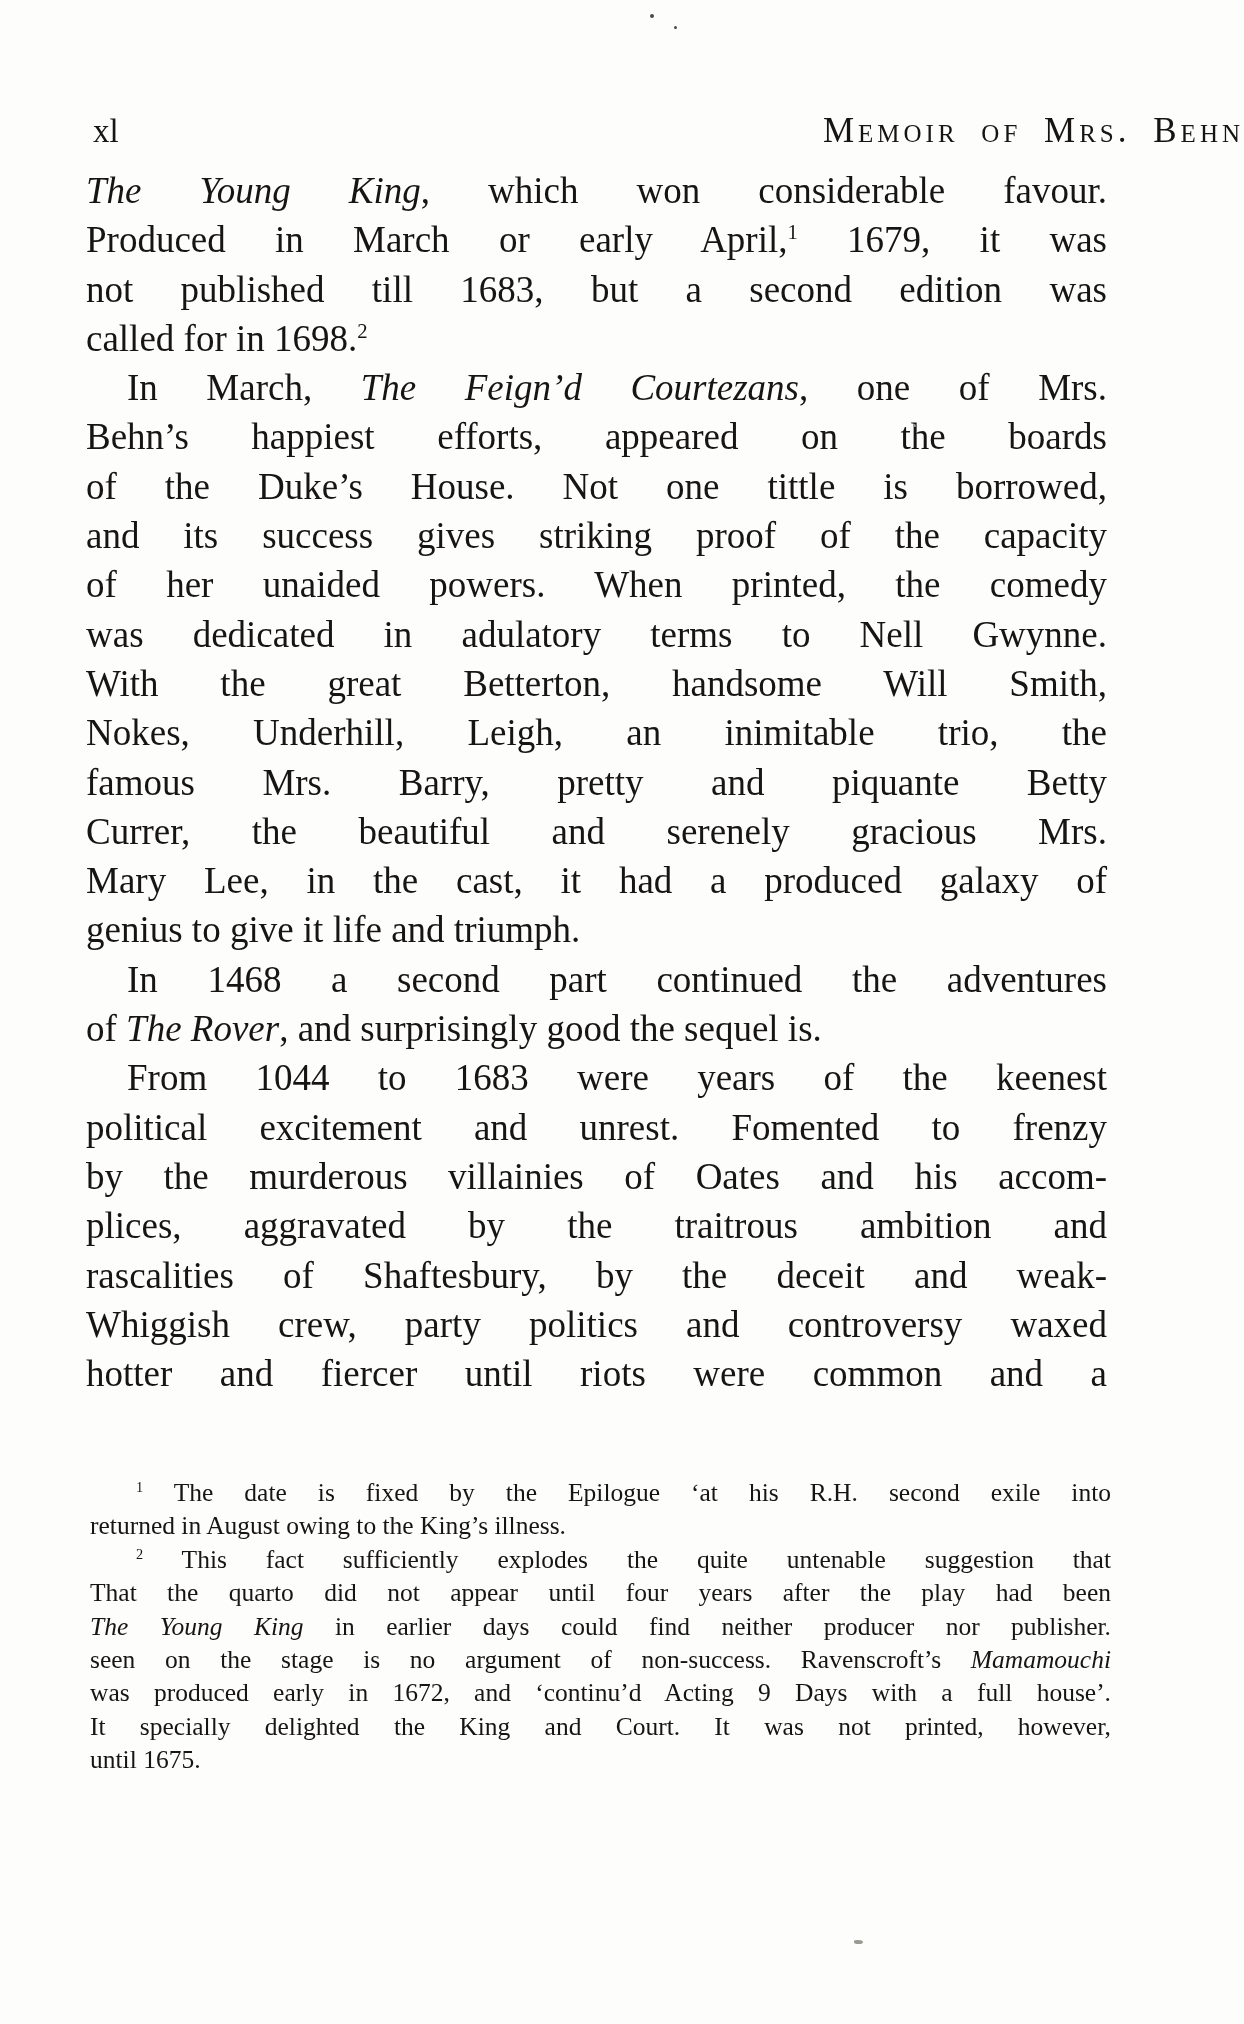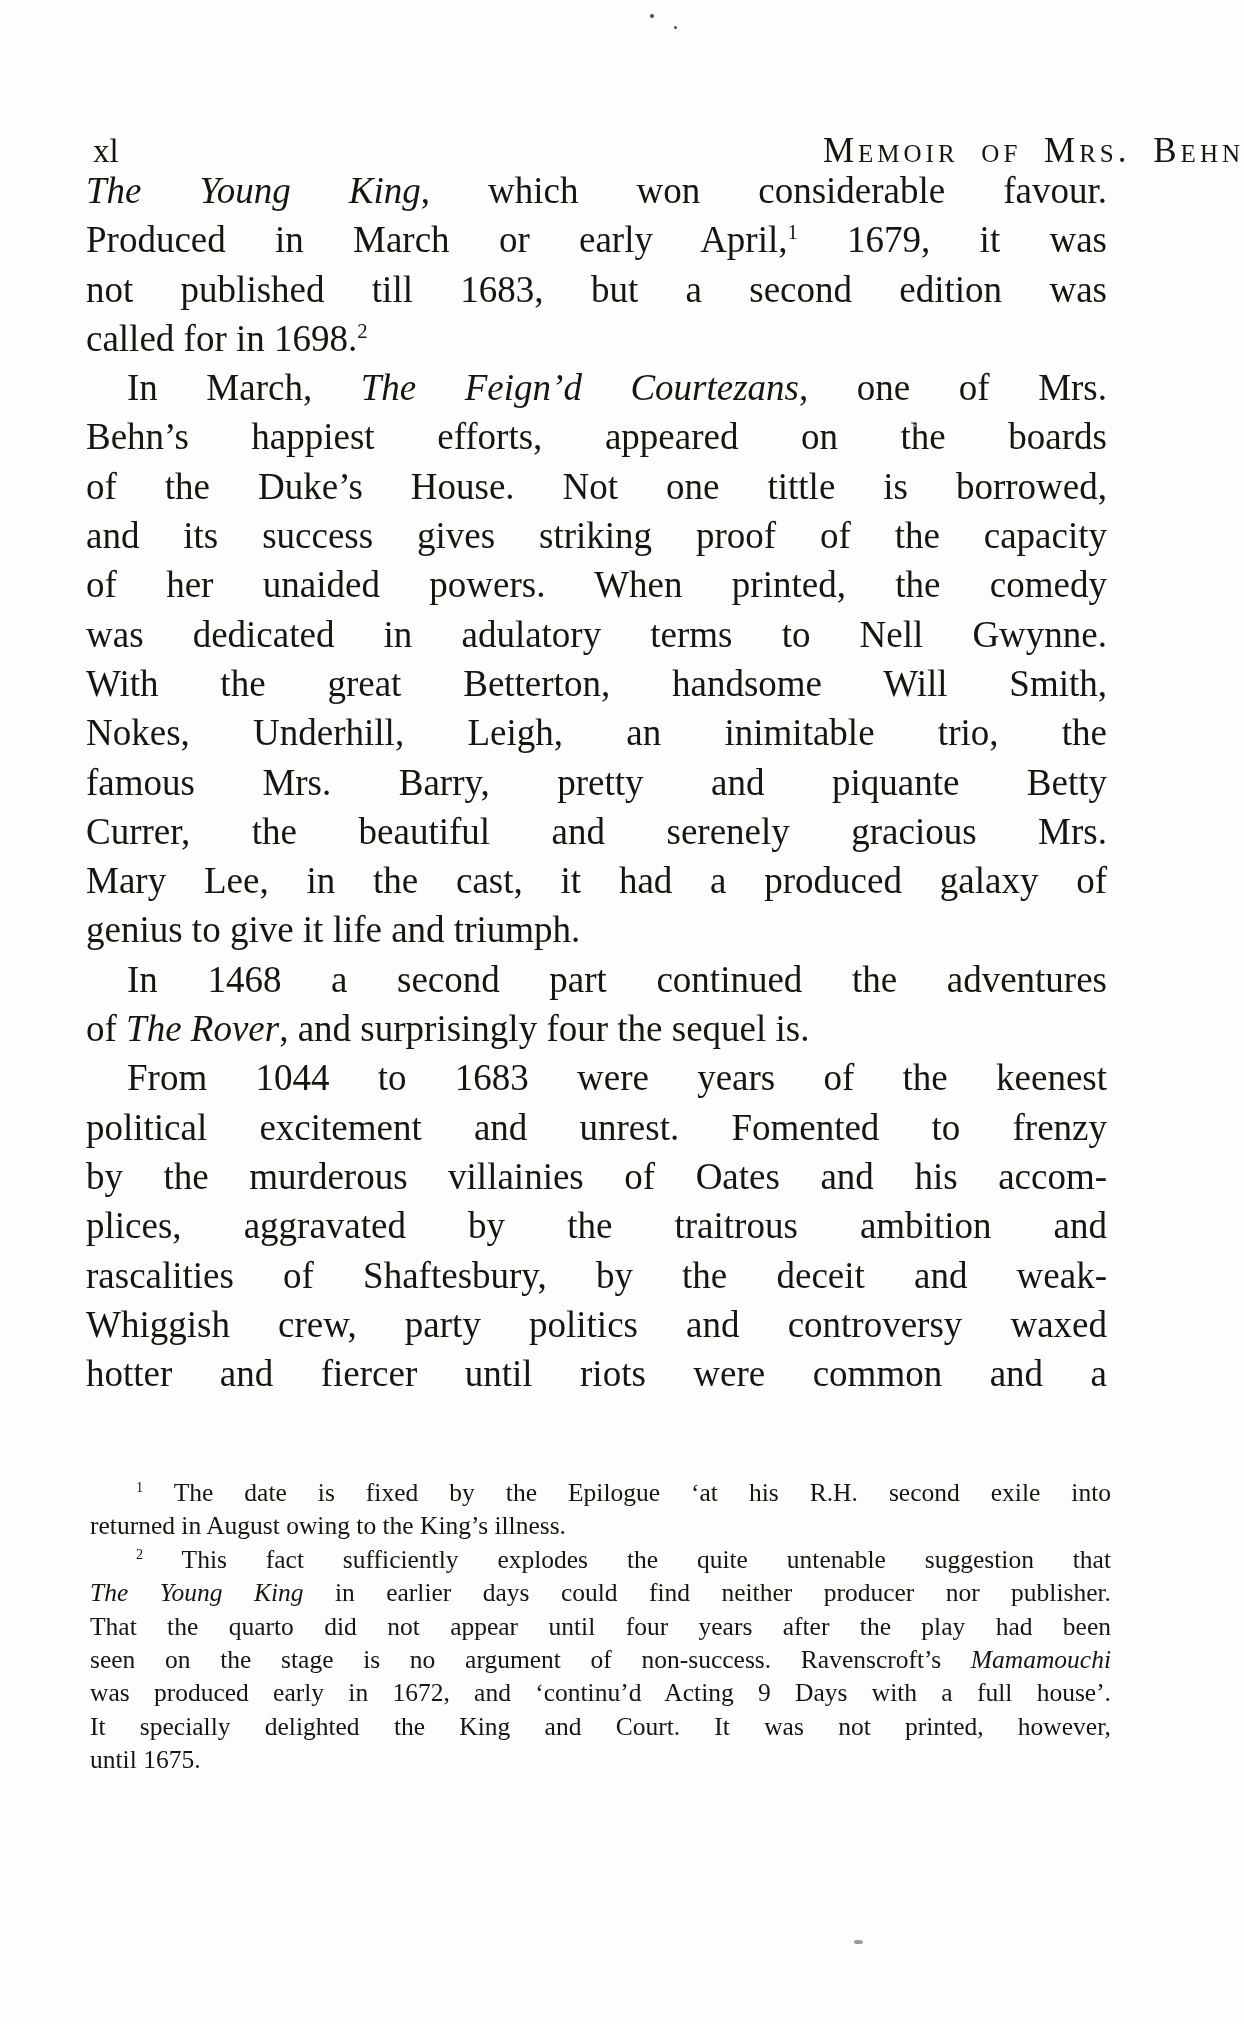--- a/index.html
+++ b/index.html
@@ -13,7 +13,7 @@
     overflow:hidden;
   }
   
-  .pagehead { position:absolute; top:128px; left:0; right:0; height:46px;padding-left:17px; }
+  .pagehead { position:absolute; top:108px; left:0; right:0; height:46px;padding-left:17px; }
   .pageno {
     position:absolute; left:93px; top:0;
     font-size:33px; line-height:46px;

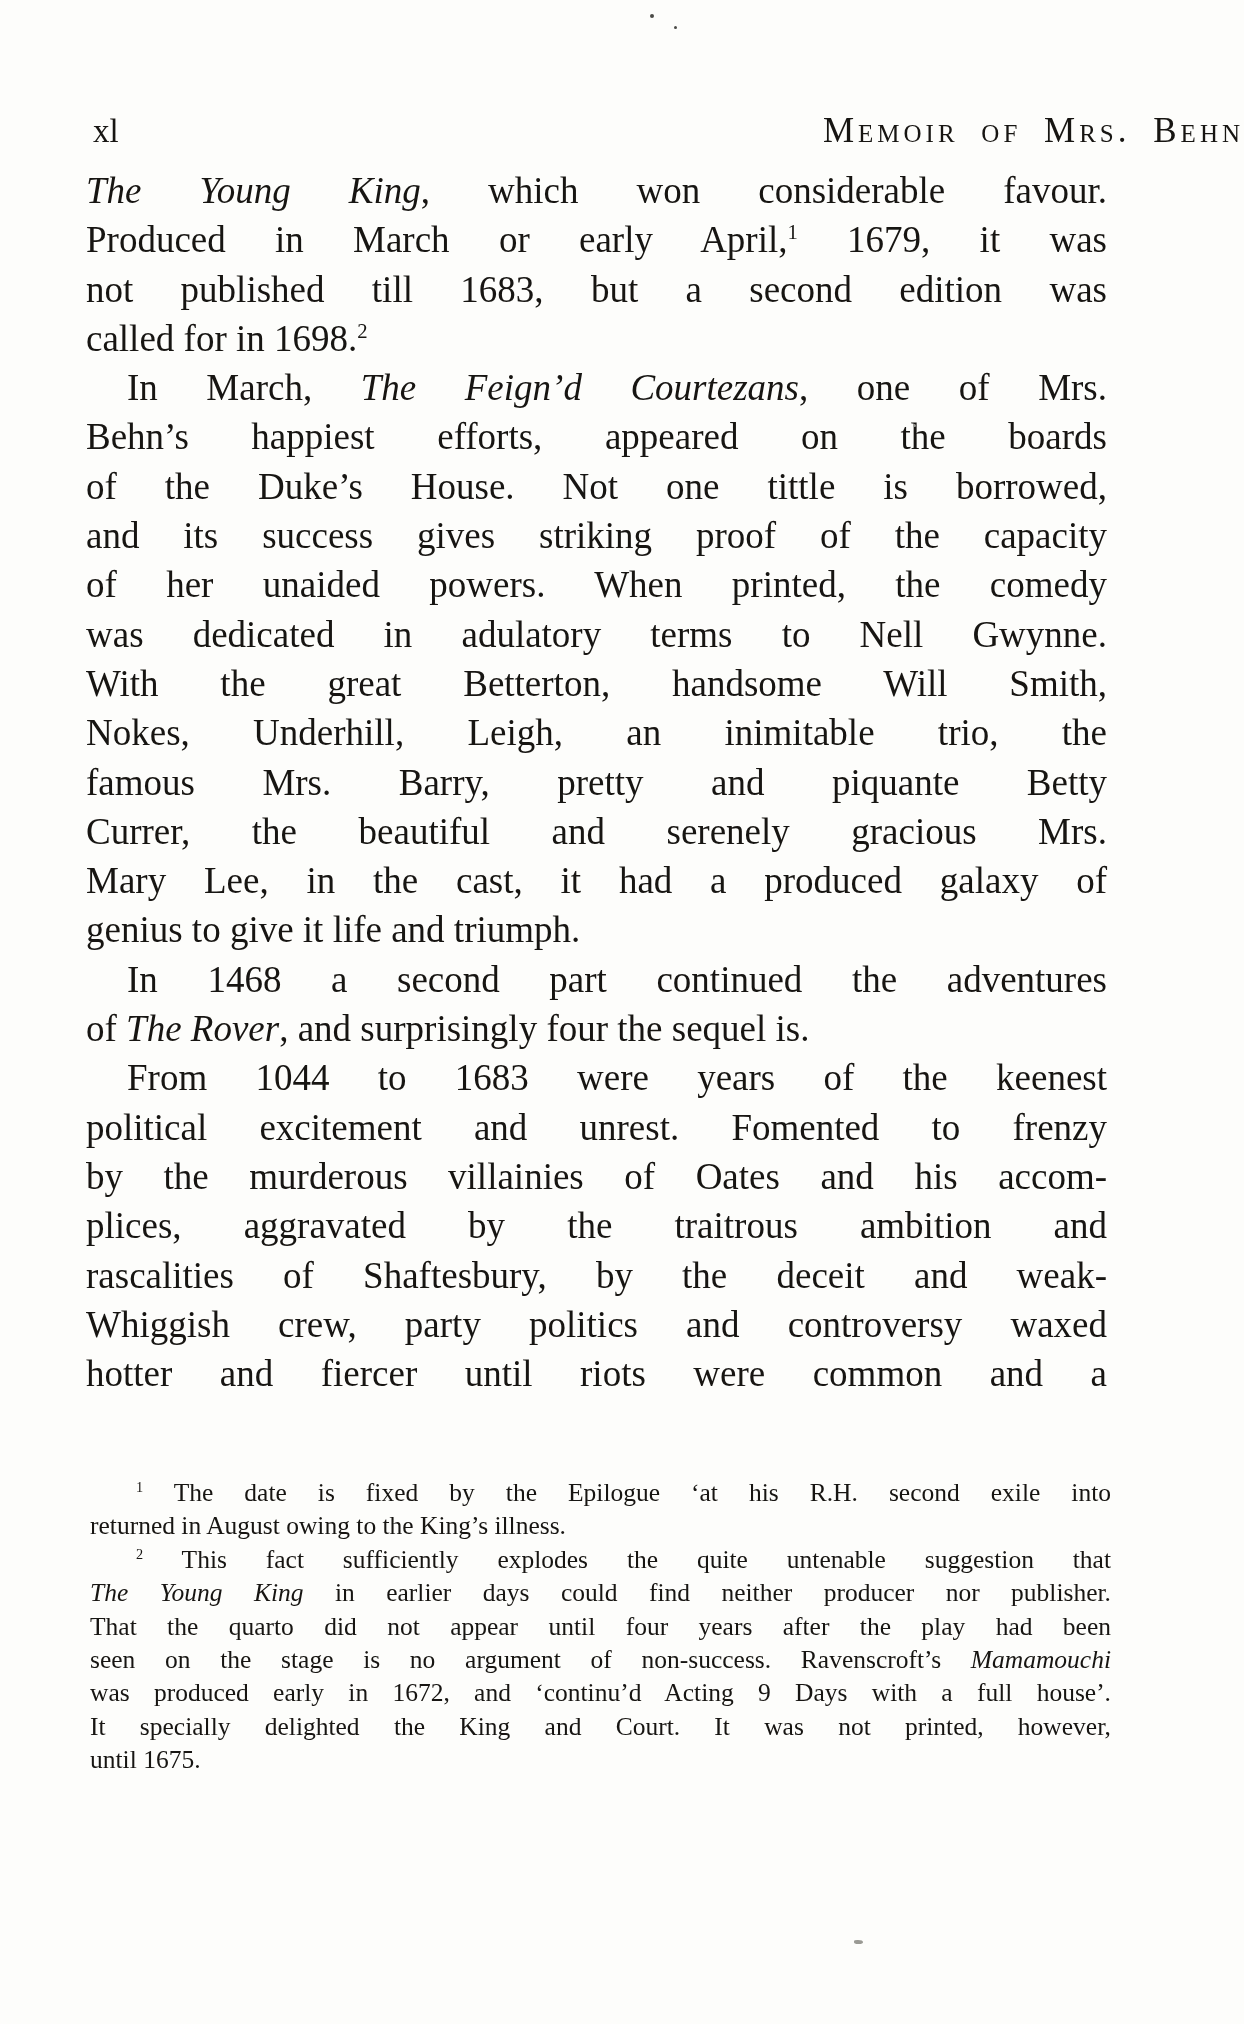--- a/index.html
+++ b/index.html
@@ -92,7 +92,7 @@
       </div>
       <div class="para indent">
         <div class="line just"><span>In 1468 a second part continued the adventures</span></div>
-        <div class="line"><span>of </span><i>The Rover</i><span>, and surprisingly four the sequel is.</span></div>
+        <div class="line"><span>of </span><i>The Rover</i><span>, and surprisingly good the sequel is.</span></div>
       </div>
       <div class="para indent">
         <div class="line just"><span>From 1044 to 1683 were years of the keenest</span></div>

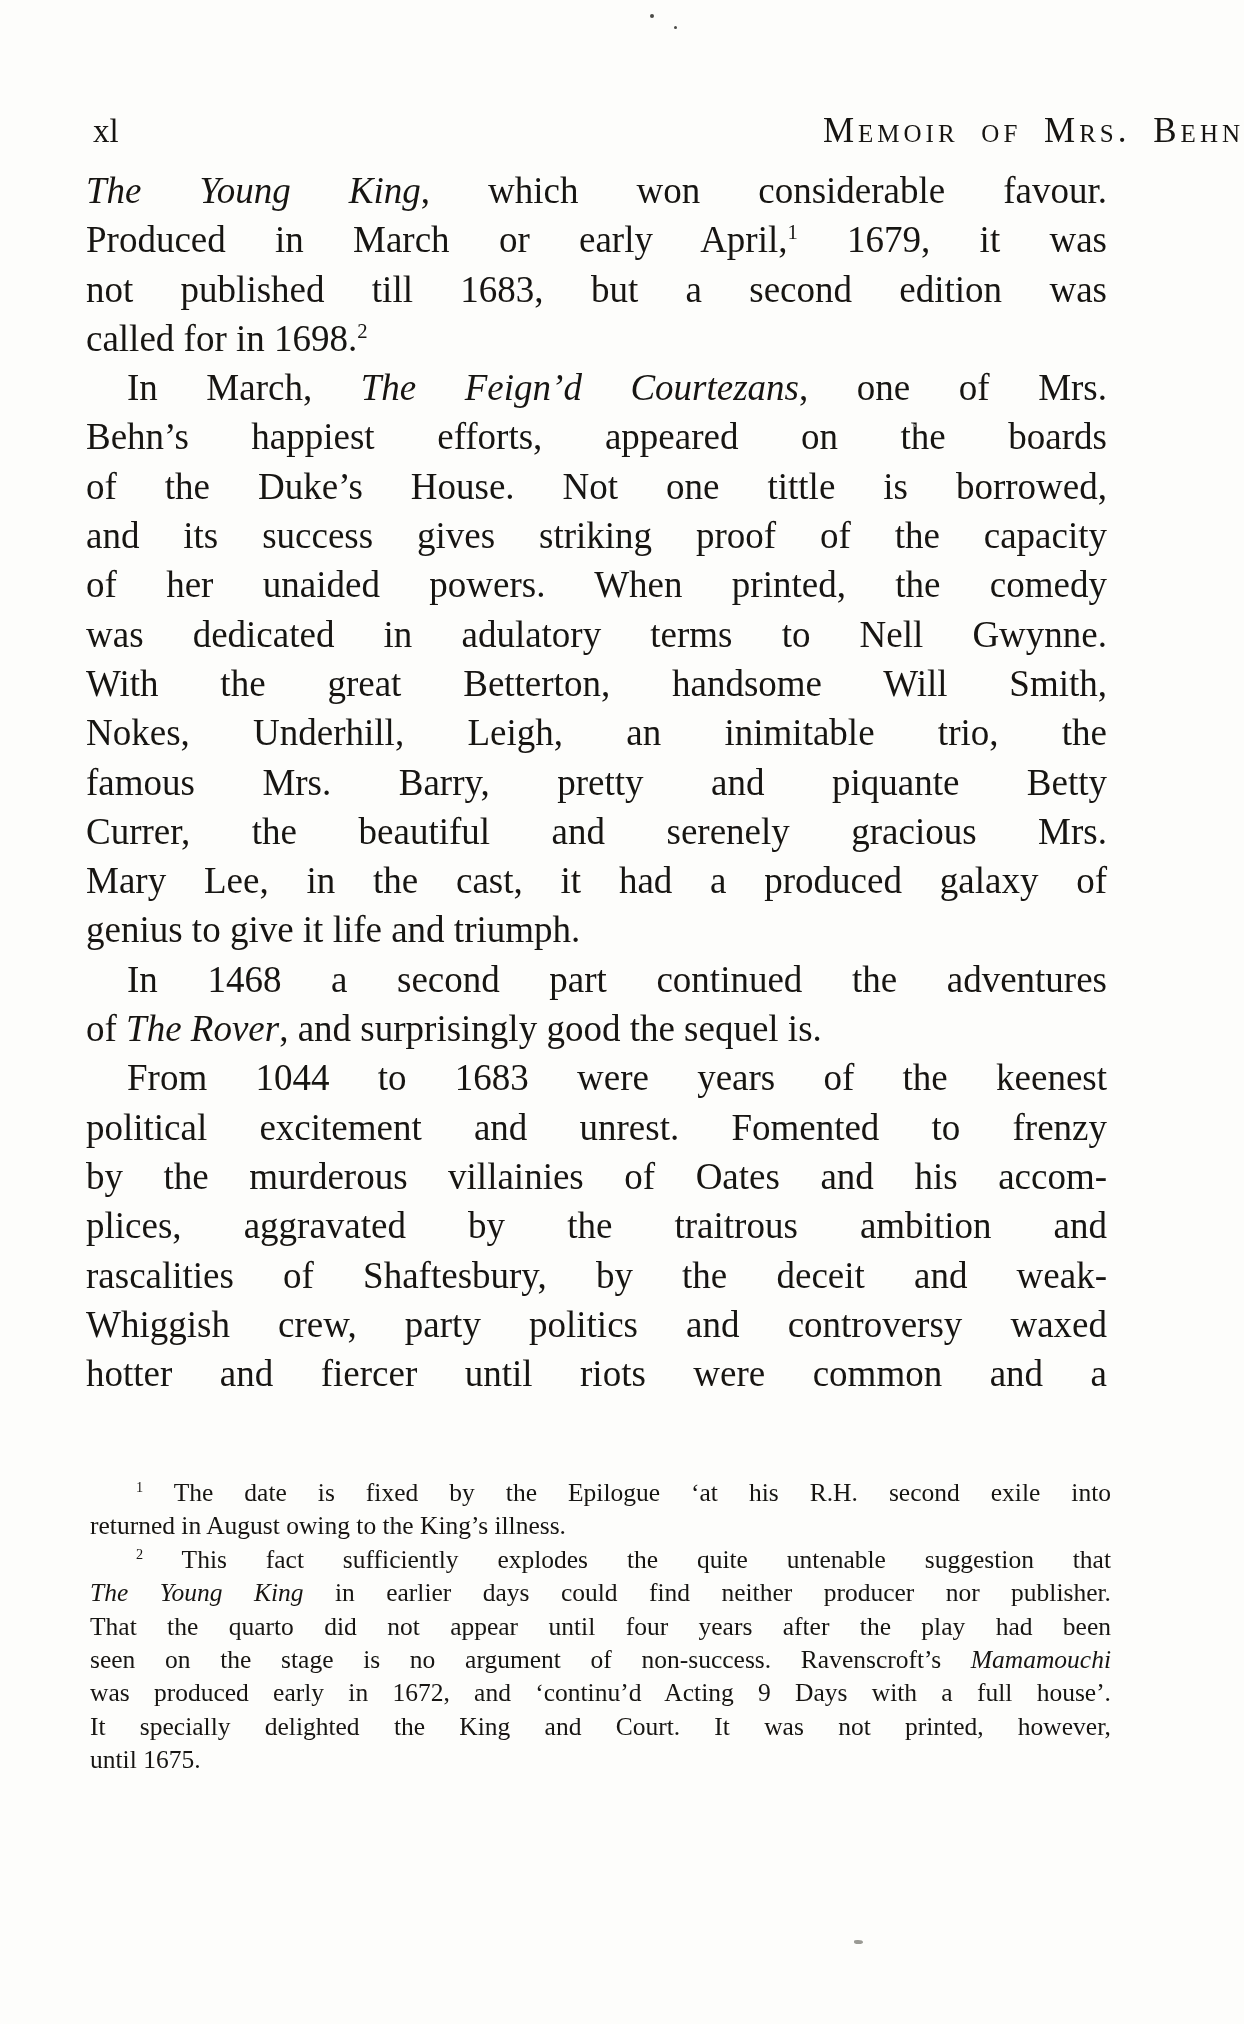--- a/index.html
+++ b/index.html
@@ -112,8 +112,8 @@
       </div>
       <div class="para">
         <div class="line just fn-indent"><sup>2</sup><span> This fact sufficiently explodes the quite untenable suggestion that</span></div>
+        <div class="line just"><span>That the quarto did not appear until four years after the play had been</span></div>
         <div class="line just"><i>The Young King</i><span> in earlier days could find neither producer nor publisher.</span></div>
-        <div class="line just"><span>That the quarto did not appear until four years after the play had been</span></div>
         <div class="line just"><span>seen on the stage is no argument of non-success. Ravenscroft’s </span><i>Mamamouchi</i></div>
         <div class="line just"><span>was produced early in 1672, and ‘continu’d Acting 9 Days with a full house’.</span></div>
         <div class="line just"><span>It specially delighted the King and Court. It was not printed, however,</span></div>

